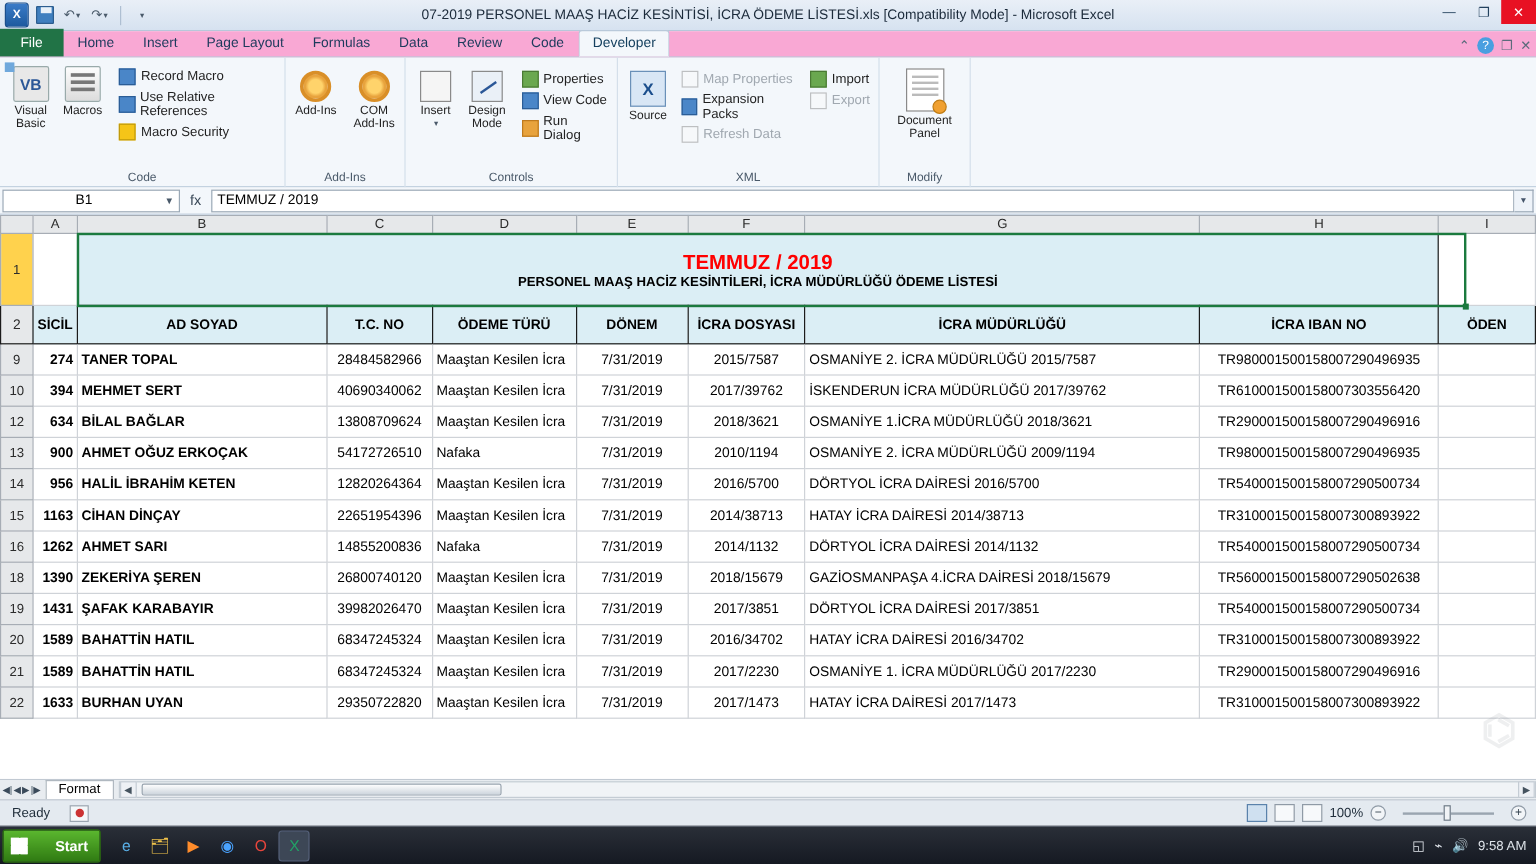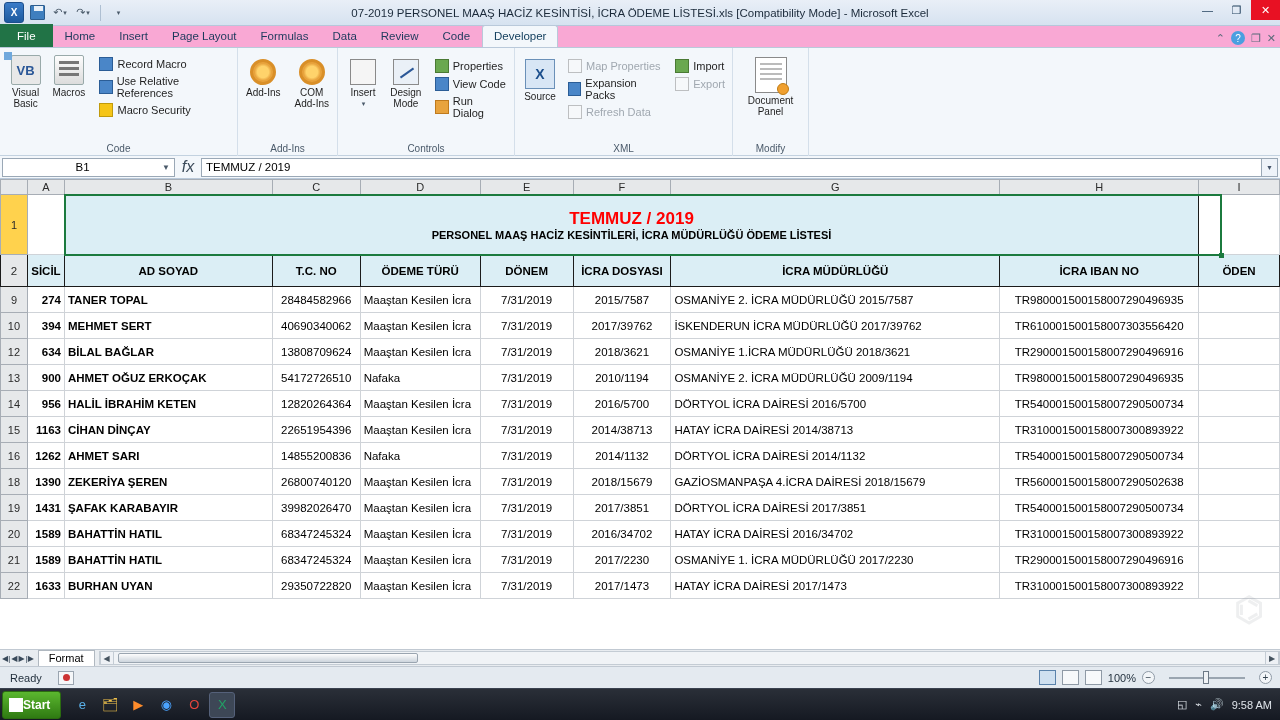--- a/index.html
+++ b/index.html
@@ -115,7 +115,7 @@
   
   .formulabar { height: 23px; background: #f3f7fb; border-bottom: 1px solid #b9c9da;
     display: flex; align-items: center; padding: 1px 2px; }
-  .namebox { width: 173px; height: 19px; background: #fff; border: 1px solid #9aa8b6;
+  .namebox { width: 148px; height: 19px; background: #fff; border: 1px solid #9aa8b6;
     display: flex; align-items: center; padding: 0 2px; font-size: 11.5px; }
   .namebox .nb-text { flex: 1; text-align: center; }
   .namebox .nb-caret { color:#4a5a6a; font-size: 8px; padding: 0 2px; }

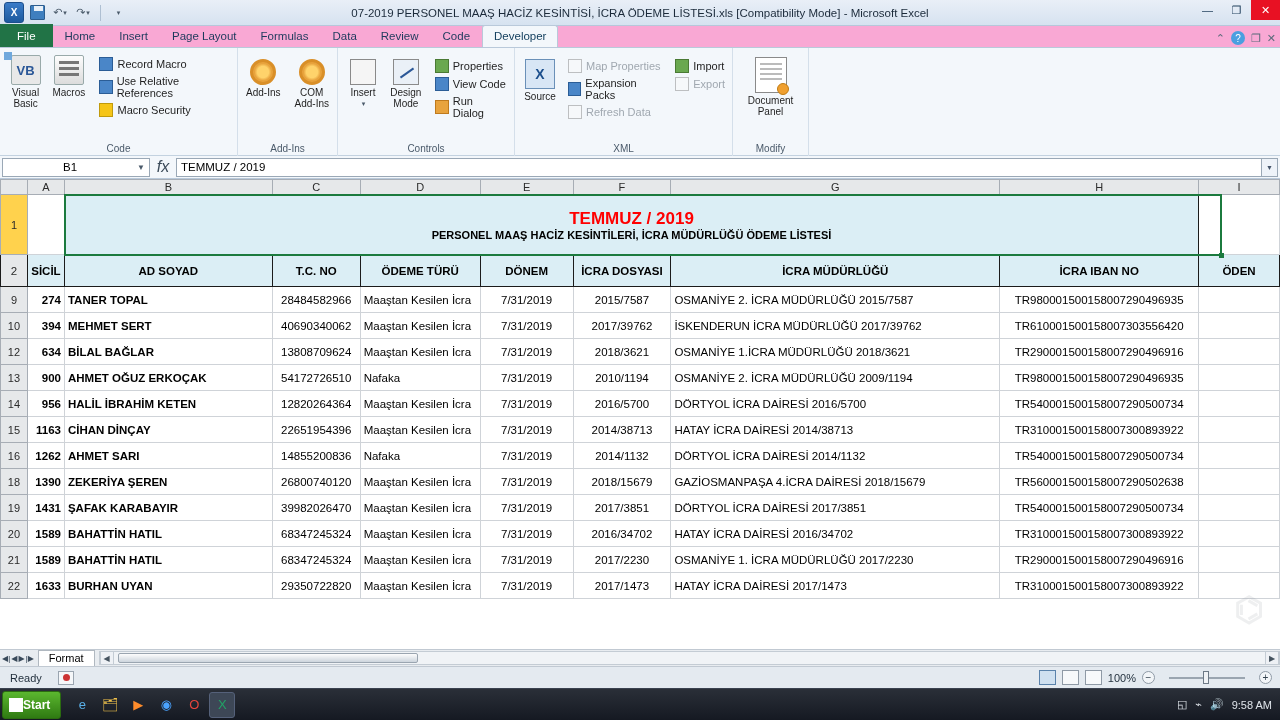--- a/index.html
+++ b/index.html
@@ -119,7 +119,7 @@
     display: flex; align-items: center; padding: 0 2px; font-size: 11.5px; }
   .namebox .nb-text { flex: 1; text-align: center; }
   .namebox .nb-caret { color:#4a5a6a; font-size: 8px; padding: 0 2px; }
-  .fx { width: 26px; text-align: center; font-style: italic; color: #3b4a59; font-size: 16px; }
+  .fx { width: 26px; text-align: center; color: #3b4a59; font-size: 12px; }
   .fbinput { flex: 1; height: 19px; background: #fff; border: 1px solid #9aa8b6; display: flex; align-items: center;
     padding: 0 4px; font-size: 11.5px; color: #000; }
   .fb-caret { width: 16px; display: flex; flex-direction: column; align-items: center; justify-content: center;

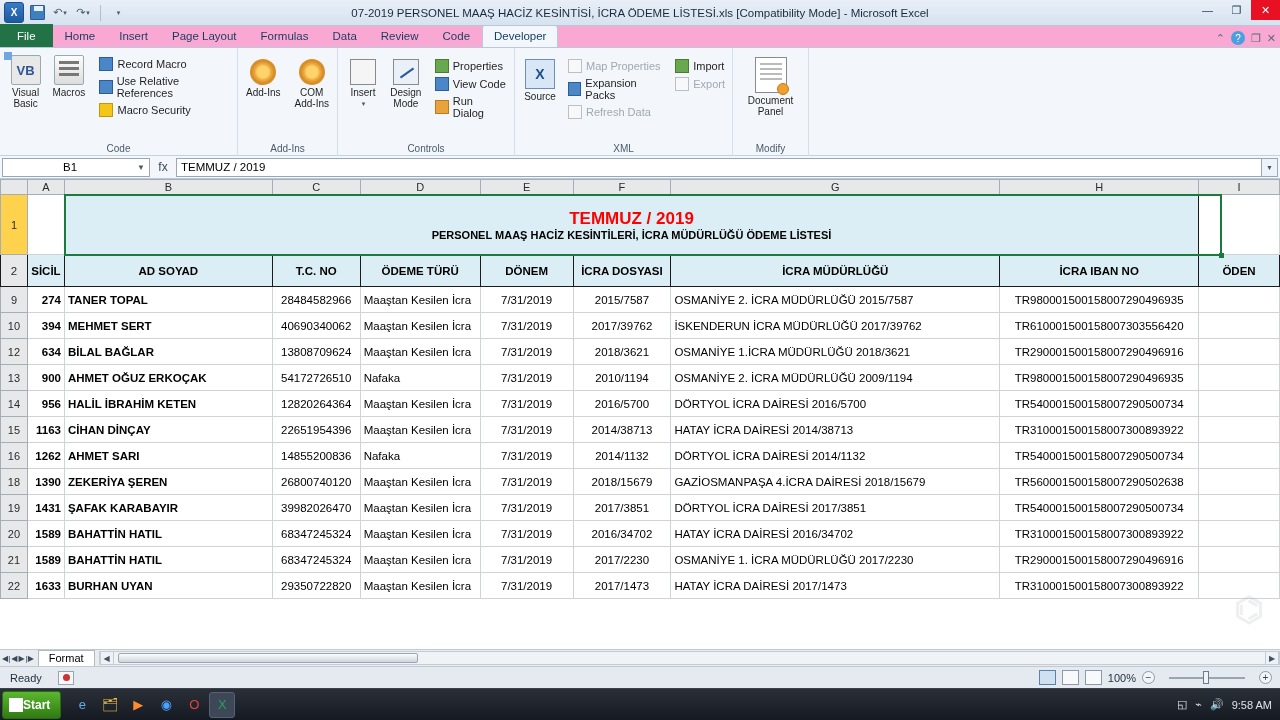--- a/index.html
+++ b/index.html
@@ -179,7 +179,7 @@
   
   .taskbar { height: 32px; background: linear-gradient(#2a2f38, #151922); display: flex; align-items: center;
     border-top: 1px solid #3a4250; }
-  .startbtn { display: flex; align-items: center; gap: 0; padding: 0 10px 0 6px; height: 28px; margin-left: 2px;
+  .startbtn { display: flex; align-items: center; gap: 23px; padding: 0 10px 0 6px; height: 28px; margin-left: 2px;
     background: linear-gradient(#5bb72f, #2f7a12); border: 1px solid #2b6c10; border-radius: 3px; color: #fff;
     font-size: 12px; font-weight: bold; }
   .winlogo { width: 14px; height: 14px; background:

